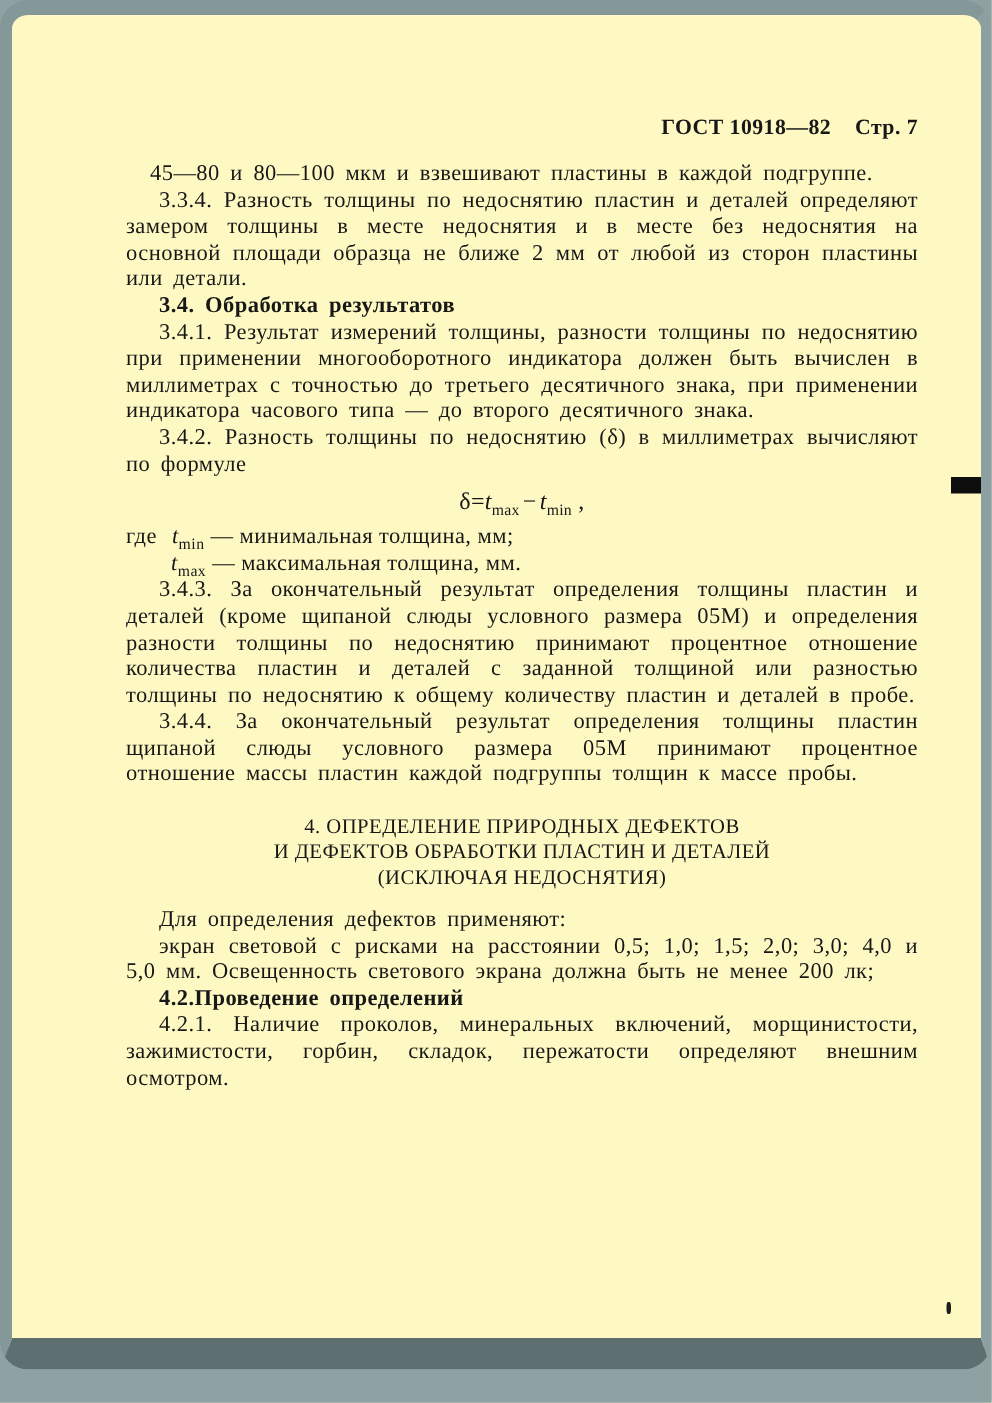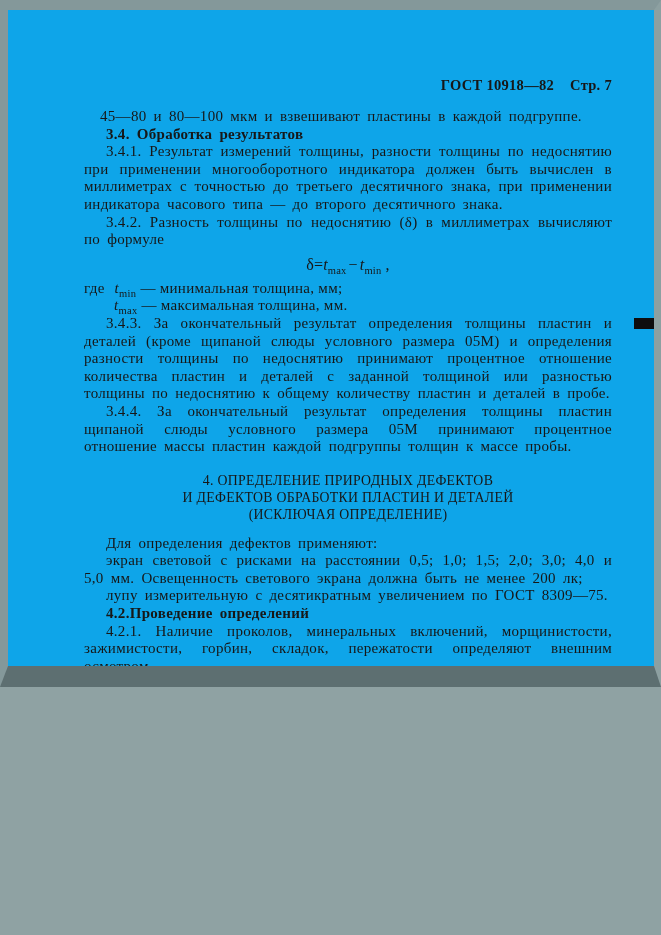--- a/index.html
+++ b/index.html
@@ -6,8 +6,8 @@
   html,body { width:661px; height:935px; background:#8fa2a3; }
   .scan {
     position:relative;
-    width:661px; height:687px;
-    background:#0ea5e9;
+    width:661px; height:913px;
+    background:#fef9c3;
     border-top:10px solid #84989a;
     border-left:8px solid #84989a;
     border-right:7px solid #8da0a1;
@@ -15,6 +15,7 @@
     overflow:hidden;
     font-family:"Liberation Serif", serif;
     color:#171717;
+    border-radius:19px;
   }
   .content { padding:66px 42px 0 76px; }
   .hdr {

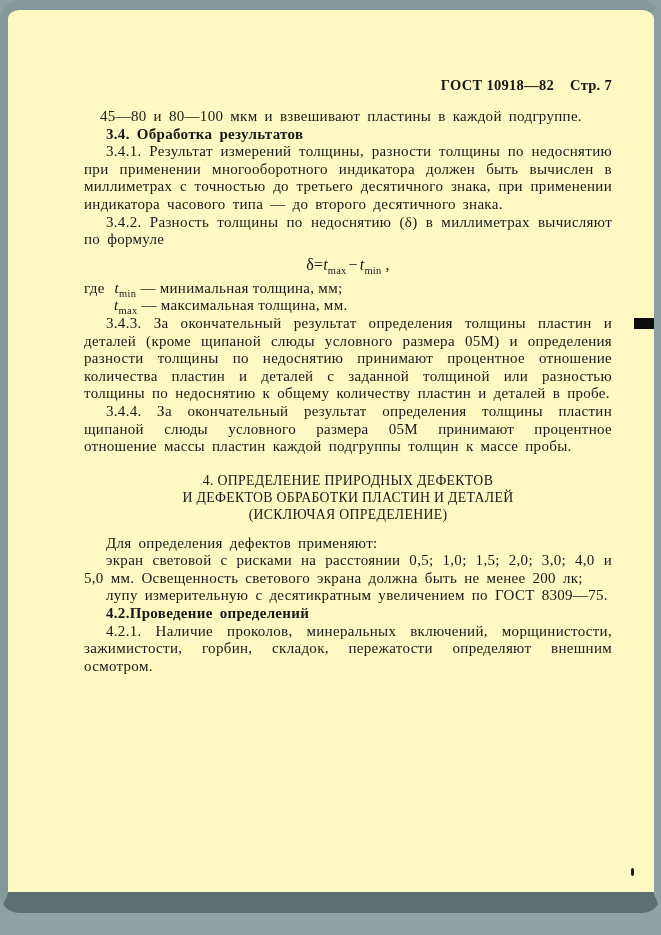--- a/index.html
+++ b/index.html
@@ -66,6 +66,7 @@
     </div>
 
     <p class="cont">45—80 и 80—100 мкм и взвешивают пластины в каждой подгруппе.</p>
+    <p>3.3.4. Разность толщины по недоснятию пластин и деталей определяют замером толщины в месте недоснятия и в месте без недоснятия на основной площади образца не ближе 2 мм от любой из сторон пластины или детали.</p>
     <p class="b">3.4. Обработка результатов</p>
     <p>3.4.1. Результат измерений толщины, разности толщины по недоснятию при применении многооборотного индикатора должен быть вычислен в миллиметрах с точностью до третьего десятичного знака, при применении индикатора часового типа — до второго десятичного знака.</p>
     <p>3.4.2. Разность толщины по недоснятию (δ) в миллиметрах вычисляют по формуле</p>

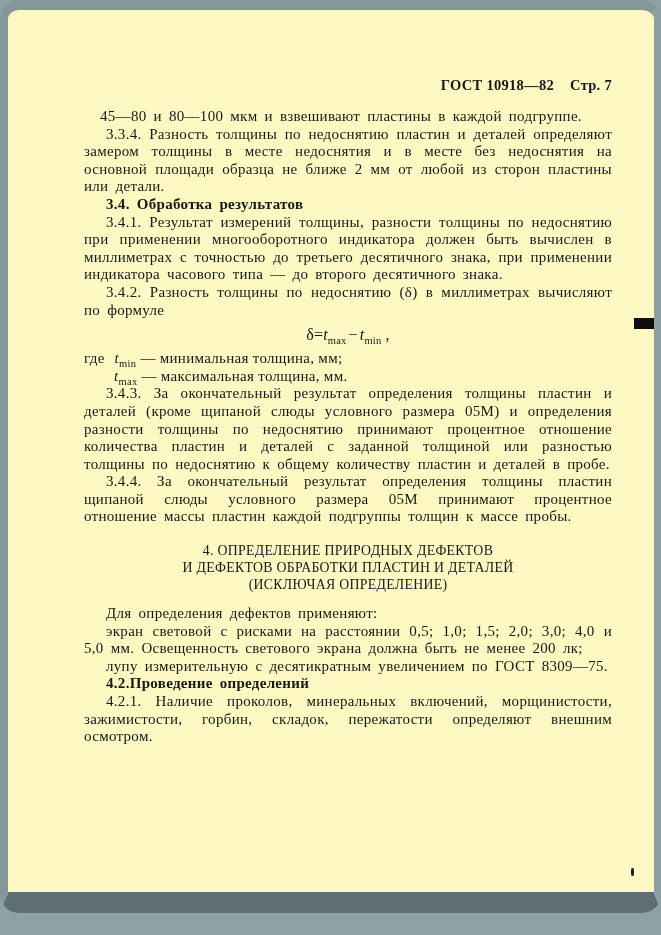--- a/index.html
+++ b/index.html
@@ -84,7 +84,7 @@
     <div class="sec4">
       <div>4. ОПРЕДЕЛЕНИЕ ПРИРОДНЫХ ДЕФЕКТОВ</div>
       <div>И ДЕФЕКТОВ ОБРАБОТКИ ПЛАСТИН И ДЕТАЛЕЙ</div>
-      <div>(ИСКЛЮЧАЯ ОПРЕДЕЛЕНИЕ)</div>
+      <div>(ИСКЛЮЧАЯ НЕДОСНЯТИЯ)</div>
     </div>
 
     <p>Для определения дефектов применяют:</p>

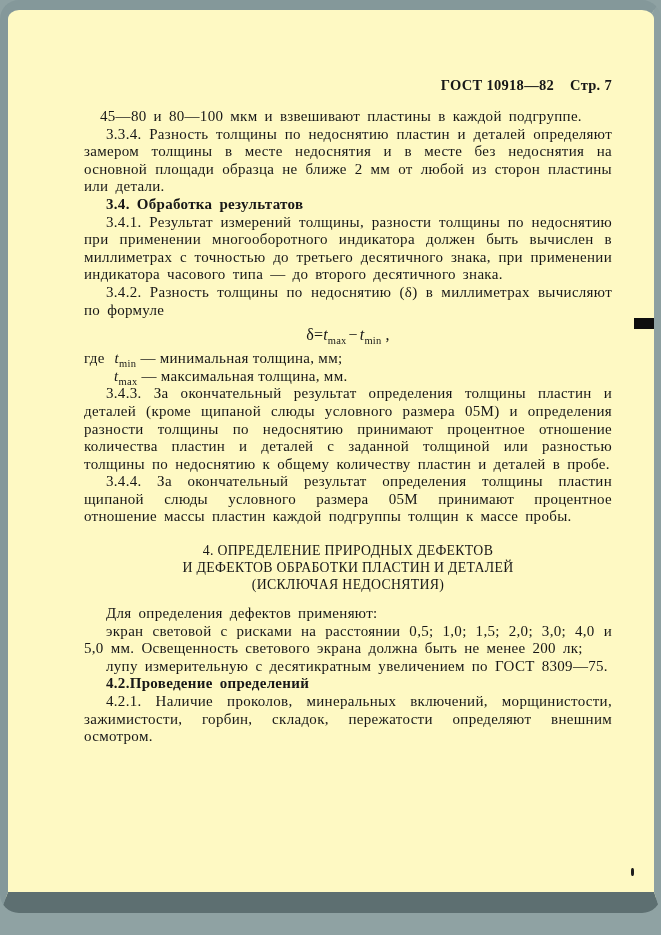--- a/index.html
+++ b/index.html
@@ -89,7 +89,6 @@
 
     <p>Для определения дефектов применяют:</p>
     <p>экран световой с рисками на расстоянии 0,5; 1,0; 1,5; 2,0; 3,0; 4,0 и 5,0 мм. Освещенность светового экрана должна быть не менее 200 лк;</p>
-    <p>лупу измерительную с десятикратным увеличением по ГОСТ 8309—75.</p>
     <p class="b">4.2.Проведение определений</p>
     <p>4.2.1. Наличие проколов, минеральных включений, морщинистости, зажимистости, горбин, складок, пережатости определяют внешним осмотром.</p>
 

